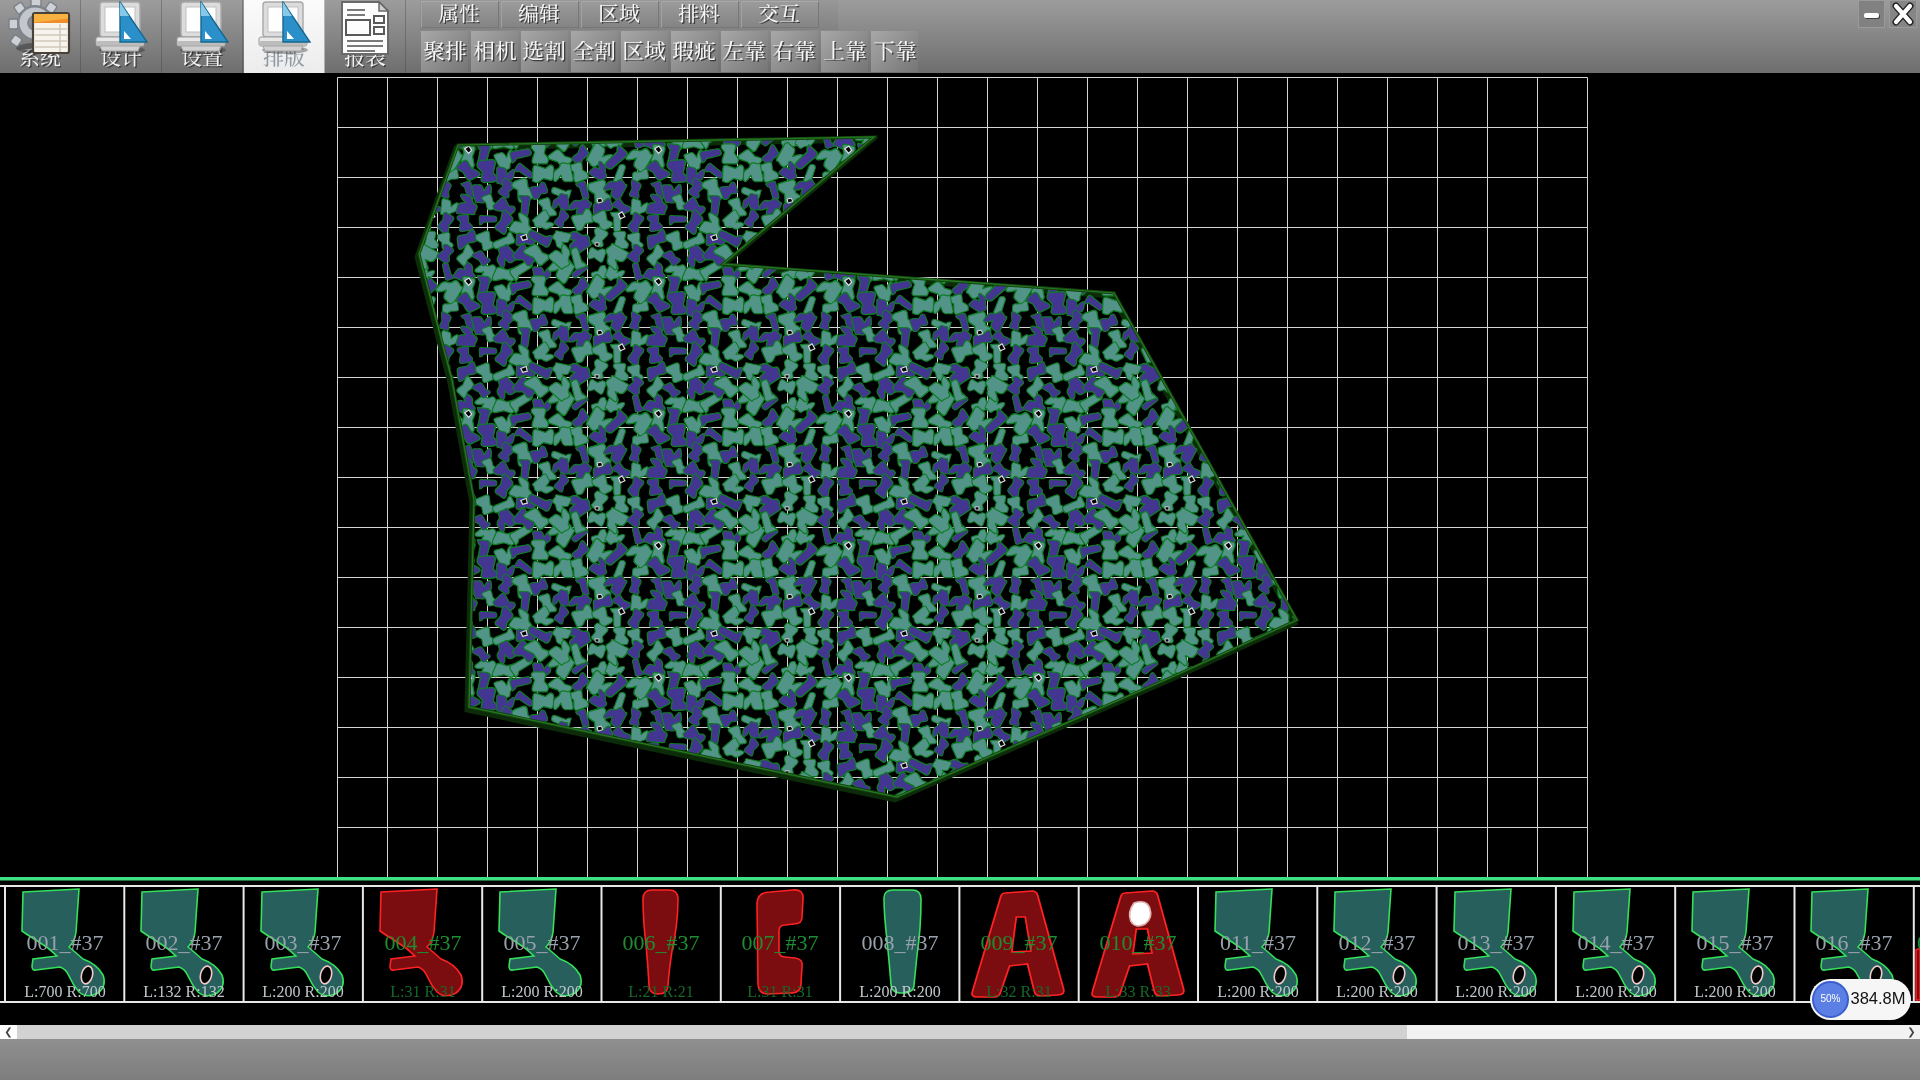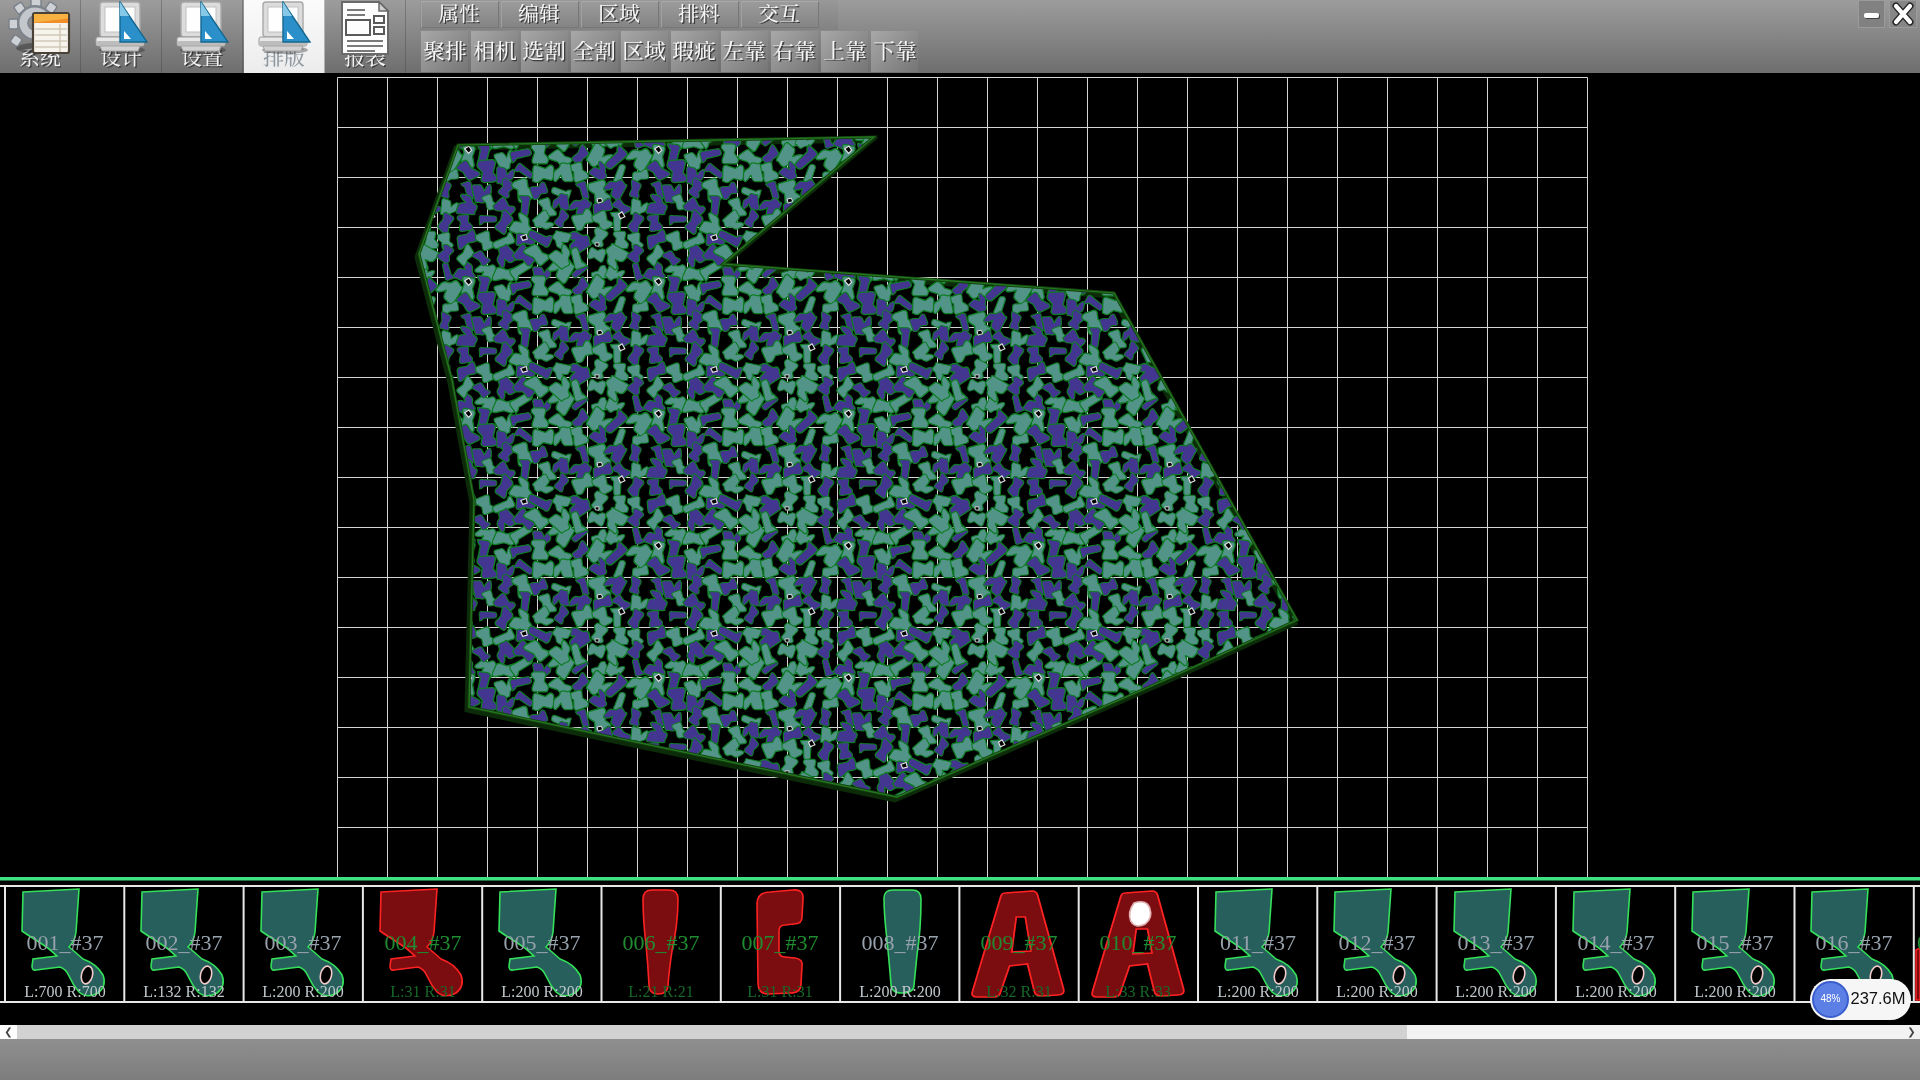--- a/index.html
+++ b/index.html
@@ -634,6 +634,6 @@
 <div style="position:absolute;left:0;top:1039px;width:1920px;height:41px;background:linear-gradient(#8f8f8f,#7d7d7d)"></div>
 <div style="position:absolute;left:1810px;top:979px;width:101px;height:41px;background:#f6f6f6;border-radius:21px"></div>
 <div style="position:absolute;left:1812px;top:981px;width:37px;height:37px;background:#5c7fe5;border:2.5px solid #3a5ece;border-radius:50%;box-sizing:border-box"></div>
-<div style="position:absolute;left:1812px;top:993px;width:37px;height:12px;color:#fff;font:10px 'Liberation Sans';text-align:center">48%</div>
+<div style="position:absolute;left:1812px;top:993px;width:37px;height:12px;color:#fff;font:10px 'Liberation Sans';text-align:center">50%</div>
 <div style="position:absolute;left:1849px;top:989px;width:58px;height:20px;color:#111;font:16.5px 'Liberation Sans';text-align:center">237.6M</div>
 </body></html>

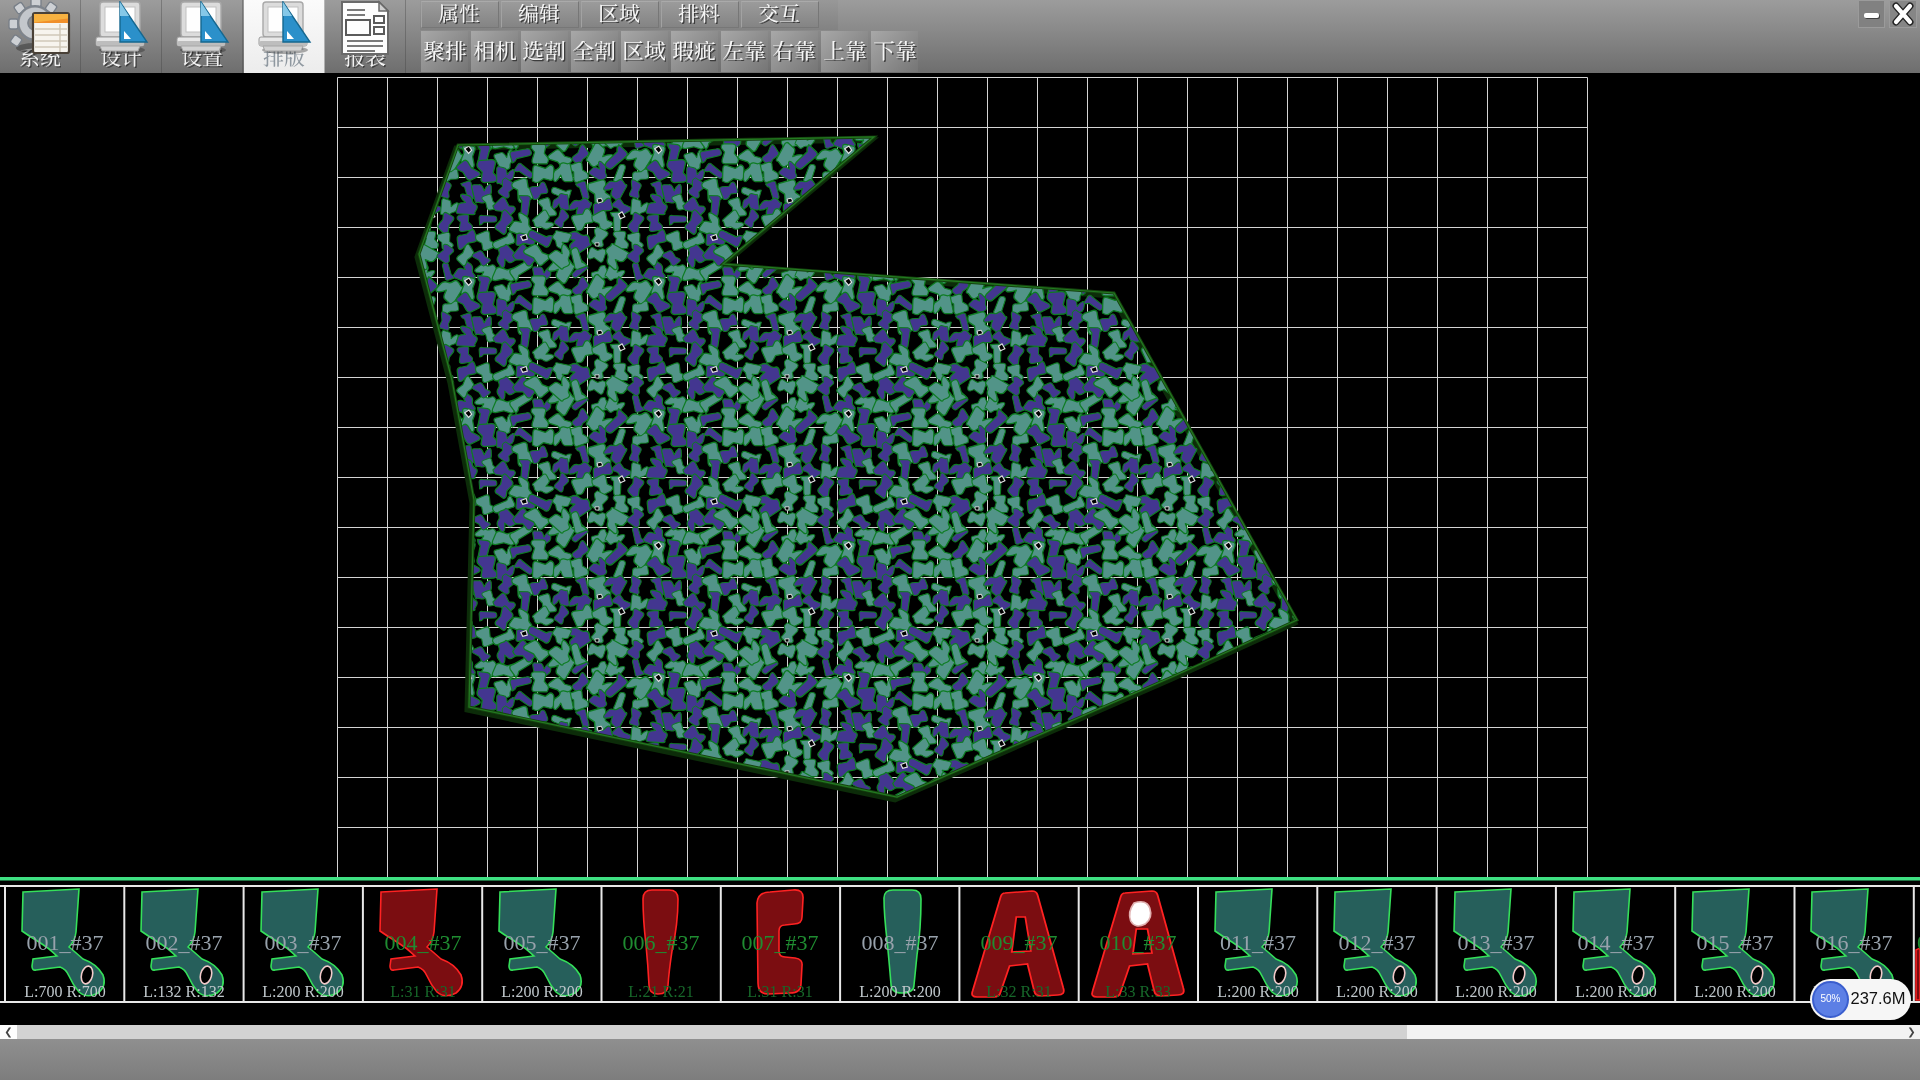--- a/index.html
+++ b/index.html
@@ -635,5 +635,5 @@
 <div style="position:absolute;left:1810px;top:979px;width:101px;height:41px;background:#f6f6f6;border-radius:21px"></div>
 <div style="position:absolute;left:1812px;top:981px;width:37px;height:37px;background:#5c7fe5;border:2.5px solid #3a5ece;border-radius:50%;box-sizing:border-box"></div>
 <div style="position:absolute;left:1812px;top:993px;width:37px;height:12px;color:#fff;font:10px 'Liberation Sans';text-align:center">50%</div>
-<div style="position:absolute;left:1849px;top:989px;width:58px;height:20px;color:#111;font:16.5px 'Liberation Sans';text-align:center">237.6M</div>
+<div style="position:absolute;left:1849px;top:989px;width:58px;height:20px;color:#111;font:16.5px 'Liberation Sans';text-align:center">384.8M</div>
 </body></html>

